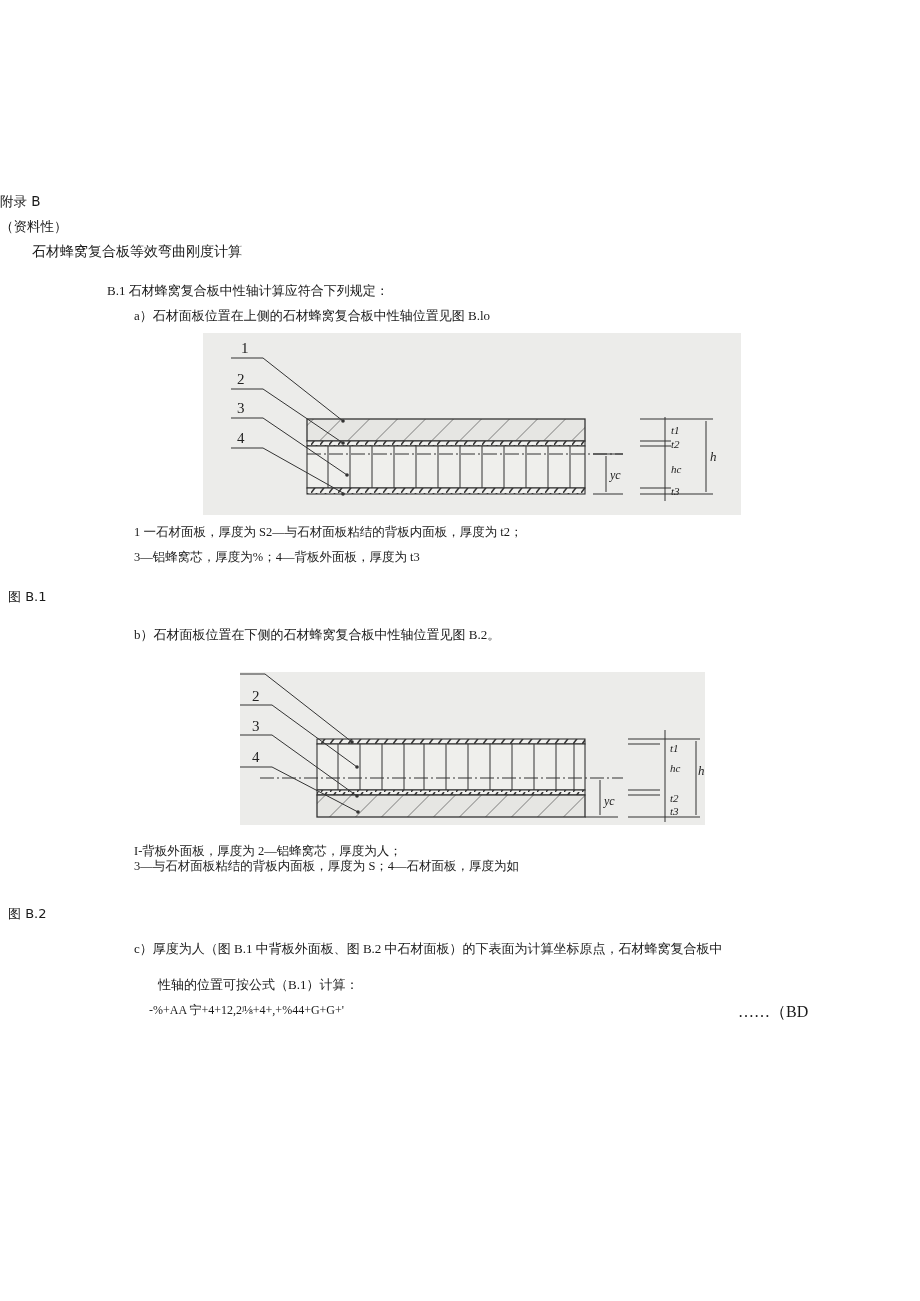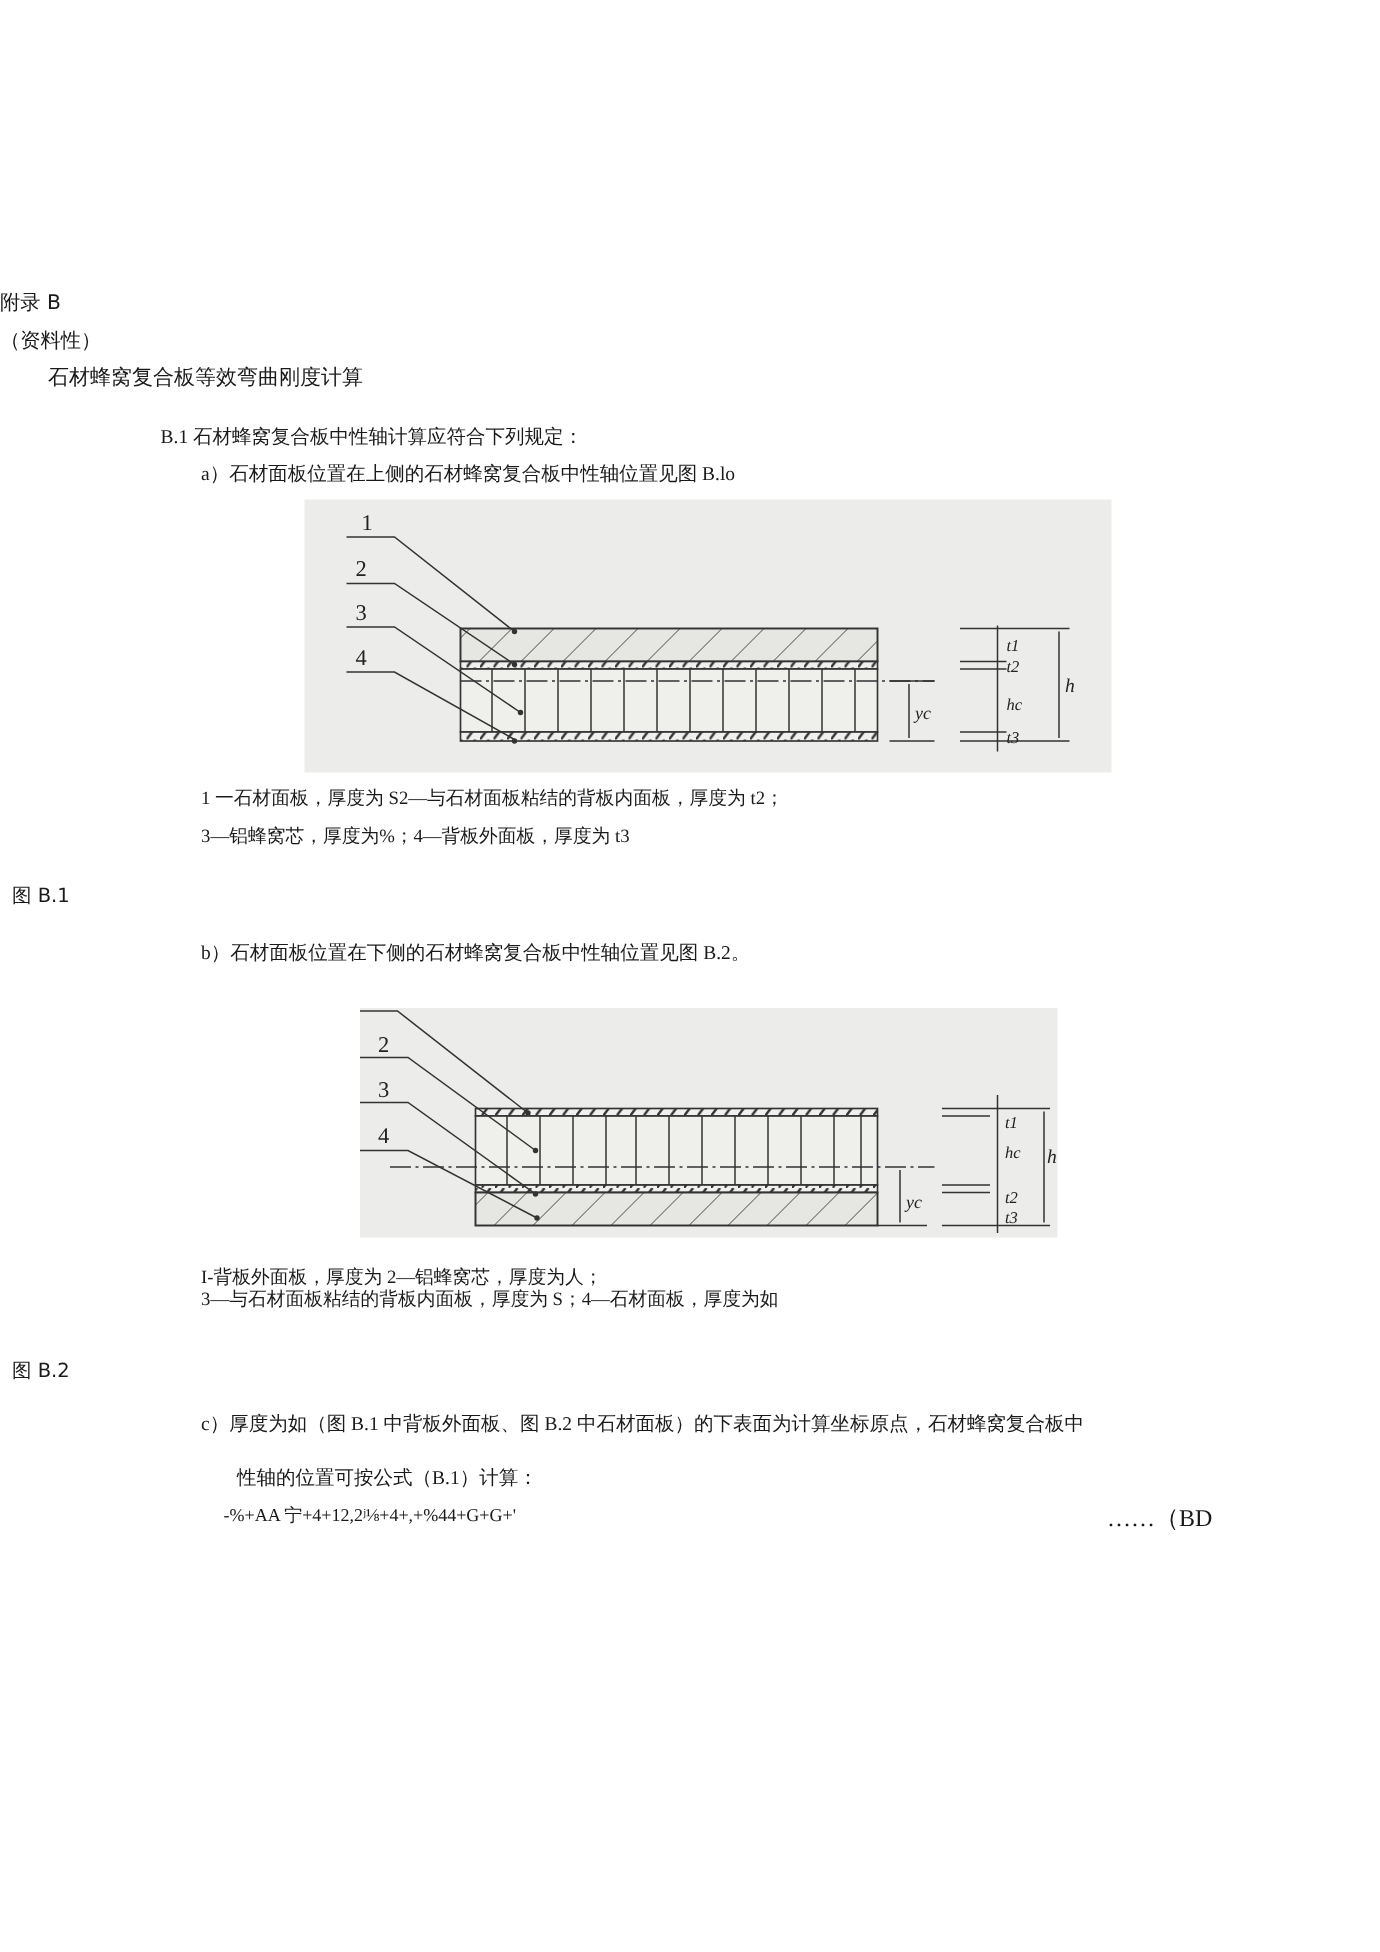--- a/index.html
+++ b/index.html
@@ -198,7 +198,7 @@
 <div class="abs t-leg" style="left:134px; top:838px;margin-top:20px;">3—与石材面板粘结的背板内面板，厚度为 S；4—石材面板，厚度为如</div>
 <div class="abs center caption" style="top:905px; left:8px;">图 B.2</div>
 
-<div class="abs t-body" style="left:134px; top:940px;">c）厚度为如（图 B.1 中背板外面板、图 B.2 中石材面板）的下表面为计算坐标原点，石材蜂窝复合板中</div>
+<div class="abs t-body" style="left:134px; top:940px;">c）厚度为人（图 B.1 中背板外面板、图 B.2 中石材面板）的下表面为计算坐标原点，石材蜂窝复合板中</div>
 <div class="abs t-body" style="left:158px; top:976px;text-align:right;">性轴的位置可按公式（B.1）计算：</div>
 
 <div class="abs t-leg" style="left:149px; top:1002px; font-size:12px;">-%+AA 宁+4+12,2ʲ⅛+4+,+%44+G+G+'</div>

